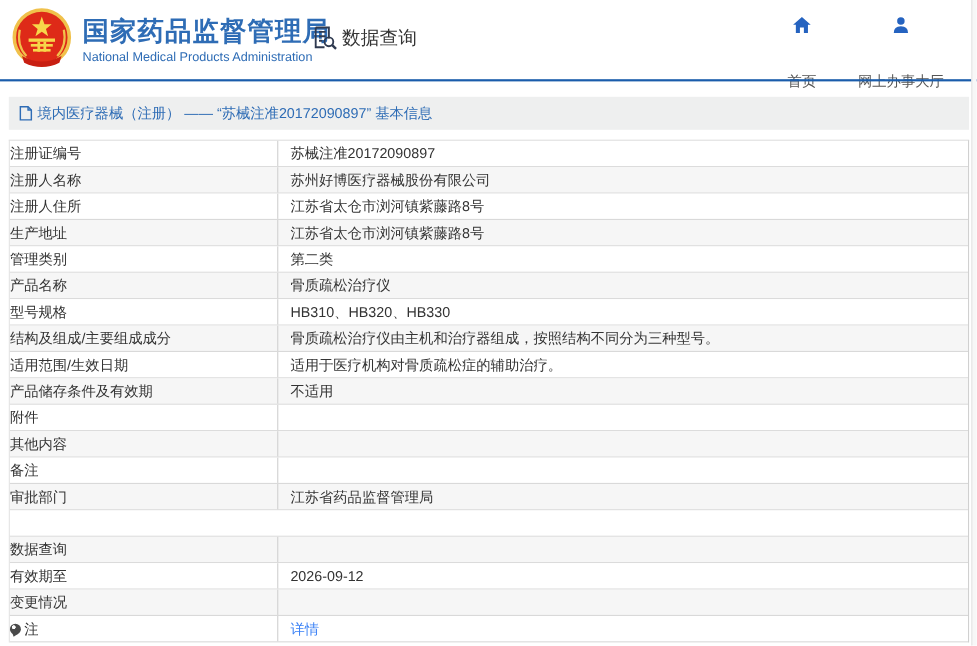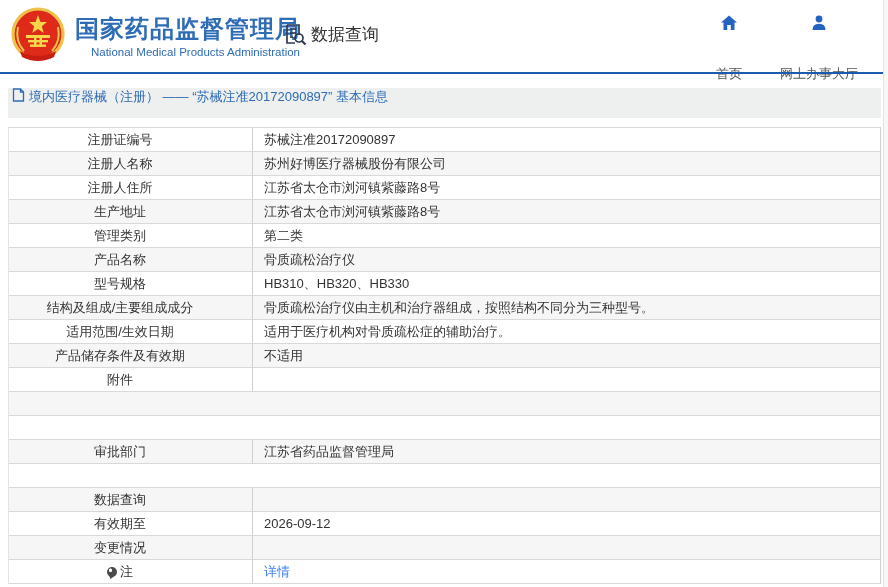--- a/index.html
+++ b/index.html
@@ -13,7 +13,7 @@
   .emblem { width:56px; height:58px; }
   .logo-text { margin-left:9px; }
   .logo-title { font-size:24px; font-weight:bold; color:#2e6cb5; letter-spacing:1px; line-height:30px; }
-  .logo-sub { font-size:11.5px; color:#2e6cb5; margin-top:2px;text-align:right; }
+  .logo-sub { font-size:11.5px; color:#2e6cb5; margin-top:2px; }
 
   .section-wrap { position:absolute; left:283px; top:22px; display:flex; align-items:center; }
   .dq-icon { width:24px; height:24px; margin-right:4px; }

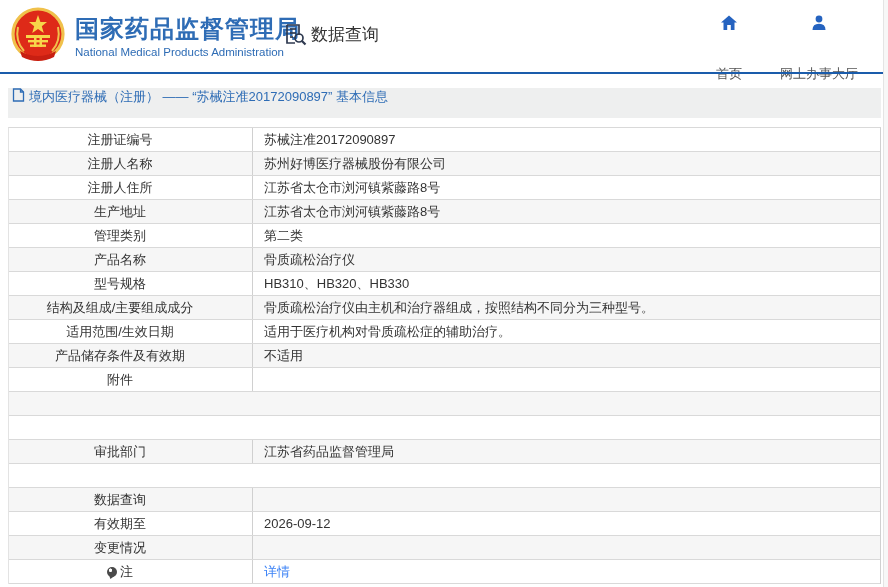--- a/index.html
+++ b/index.html
@@ -28,7 +28,7 @@
 
   
   .breadcrumb { position:absolute; left:8px; top:88px; width:873px; height:30px;
-                background:#eeefef; display:flex; align-items:flex-start; padding-left:4px; }
+                background:#eeefef; display:flex; align-items:center; padding-left:9px; }
   .bc-icon { width:13px; height:14px; margin-right:4px; flex:0 0 auto; }
   .bc-text { font-size:13px; color:#2e6cb5; }
 

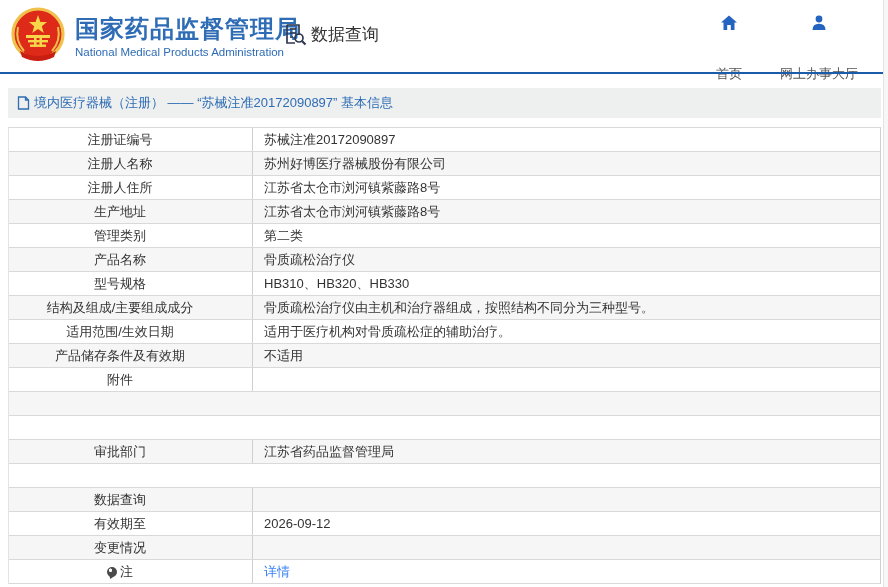--- a/index.html
+++ b/index.html
@@ -38,7 +38,7 @@
   .row { display:flex; height:24px; border-bottom:1px solid #d9d9d9; background:#fff; }
   .row:nth-child(even) { background:#f6f6f6; }
   .cell { display:flex; align-items:center; font-size:13px; color:#333; overflow:hidden; white-space:nowrap; }
-  .cell.label { width:244px; justify-content:center; padding-right:21px;
+  .cell.label { width:244px; justify-content:flex-start; padding-right:21px;
                 border-right:1px solid #d0d0d0; flex:0 0 auto; }
   .cell.value { flex:1 1 auto; padding-left:11px; }
   .cell.value a { color:#3b82f6; text-decoration:none; cursor:pointer;font-family:Liberation Serif, serif; }

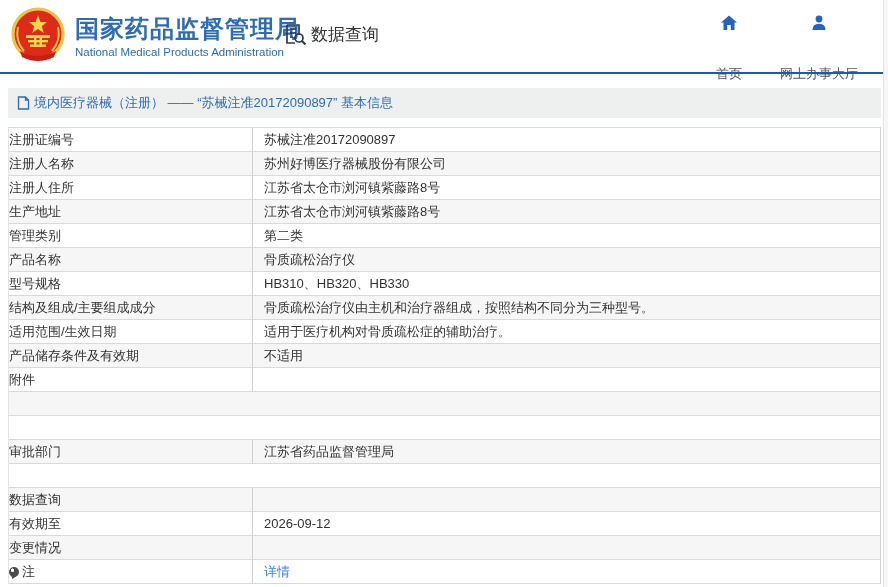--- a/index.html
+++ b/index.html
@@ -206,6 +206,9 @@
       </div>
     </div>
     <div class="row">
+      <div class="cell label">
+        <span>其他内容</span>
+      </div>
       <div class="cell value">
         <span></span>
       </div>

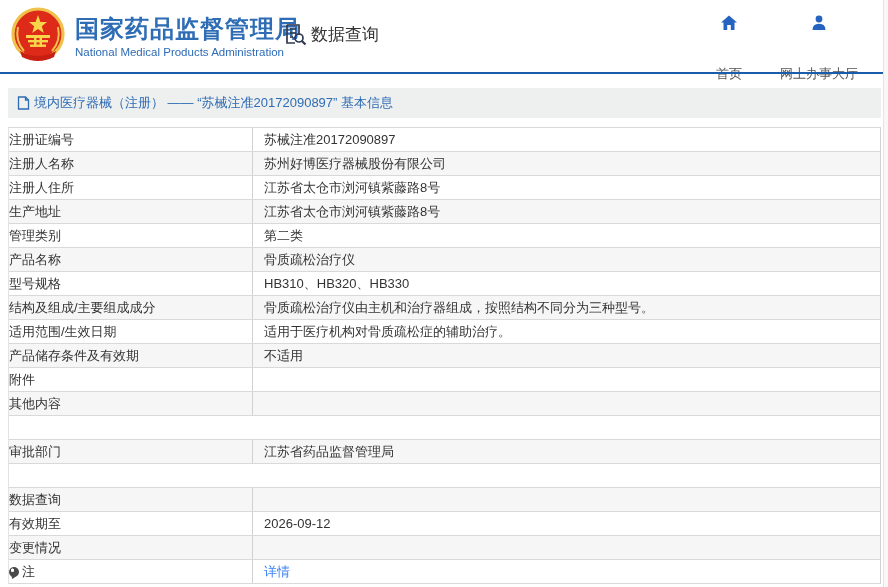--- a/index.html
+++ b/index.html
@@ -214,6 +214,9 @@
       </div>
     </div>
     <div class="row">
+      <div class="cell label">
+        <span>备注</span>
+      </div>
       <div class="cell value">
         <span></span>
       </div>

